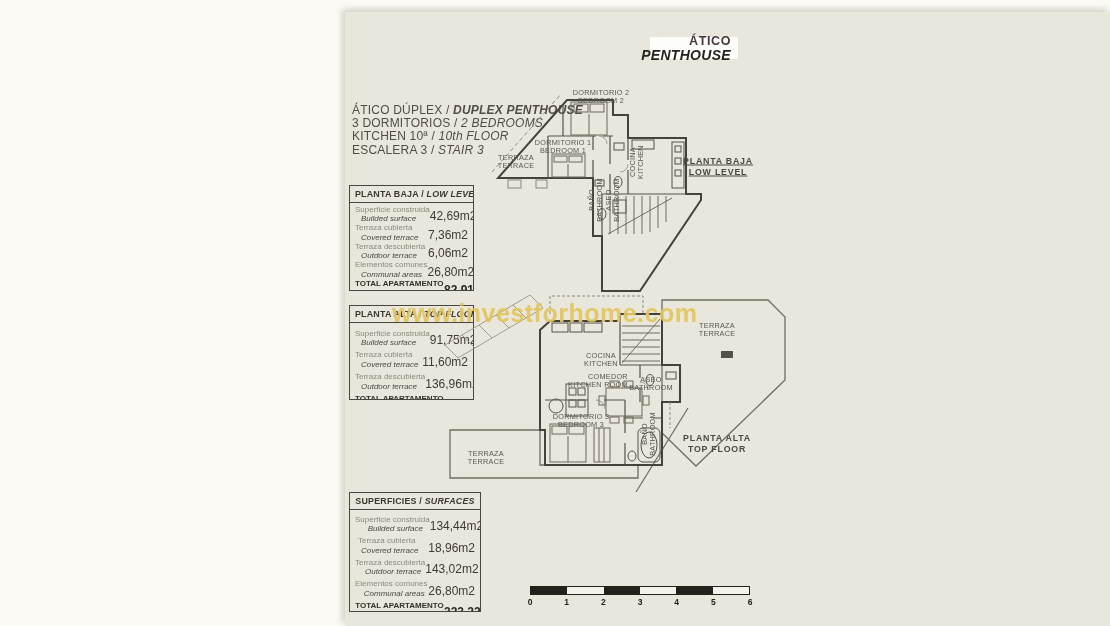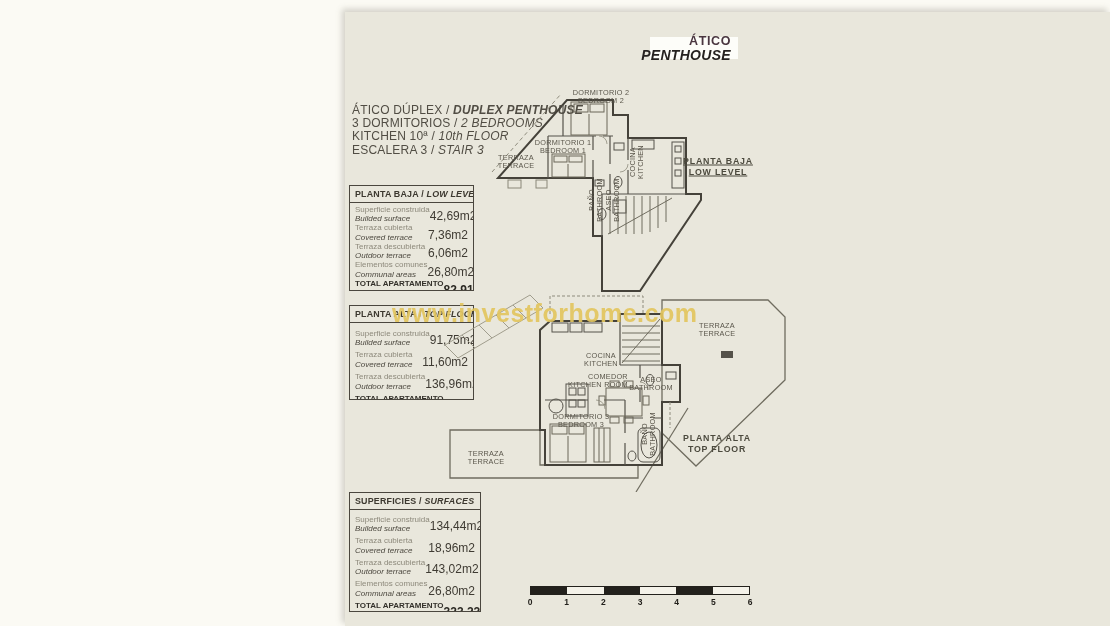--- a/index.html
+++ b/index.html
@@ -30,7 +30,7 @@
   .trow{display:flex;justify-content:space-between;align-items:flex-end;margin-top:2.5px;}
   .tlbl{display:flex;flex-direction:column;}
   .tlbl .es{font-size:8px;color:#8d897b;line-height:8.4px;white-space:nowrap;}
-  .tlbl .en{font-size:8px;font-style:italic;color:#4c483f;line-height:9px;white-space:nowrap;}
+  .tlbl .en{font-size:8px;font-style:italic;color:#4c483f;line-height:9px;white-space:nowrap;margin-left:6px;}
   .tval{font-size:12px;color:#3f3b33;white-space:nowrap;}
   .trow.total .es,.trow.total .en{font-weight:bold;font-style:normal;color:#33302a;}
   .trow.total .tval{font-weight:bold;color:#2c2a24;}

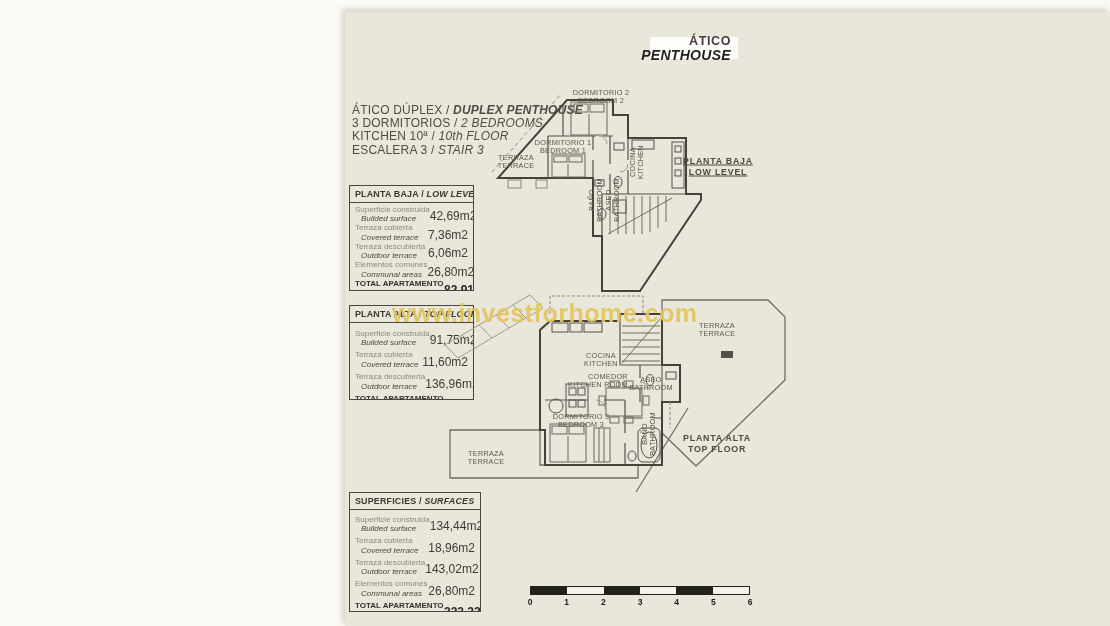--- a/index.html
+++ b/index.html
@@ -152,7 +152,7 @@
     </div>
   </div>
 
-  <div class="stable t-surf" style="left:349px;top:492px;width:132px;height:120px;">
+  <div class="stable t-surf" style="left:349px;top:492px;width:132px;height:120px;text-align:center;">
     <div class="sthead"><span>SUPERFICIES /</span> <span class="en">SURFACES</span></div>
     <div class="sbody">
       <div class="trow">

